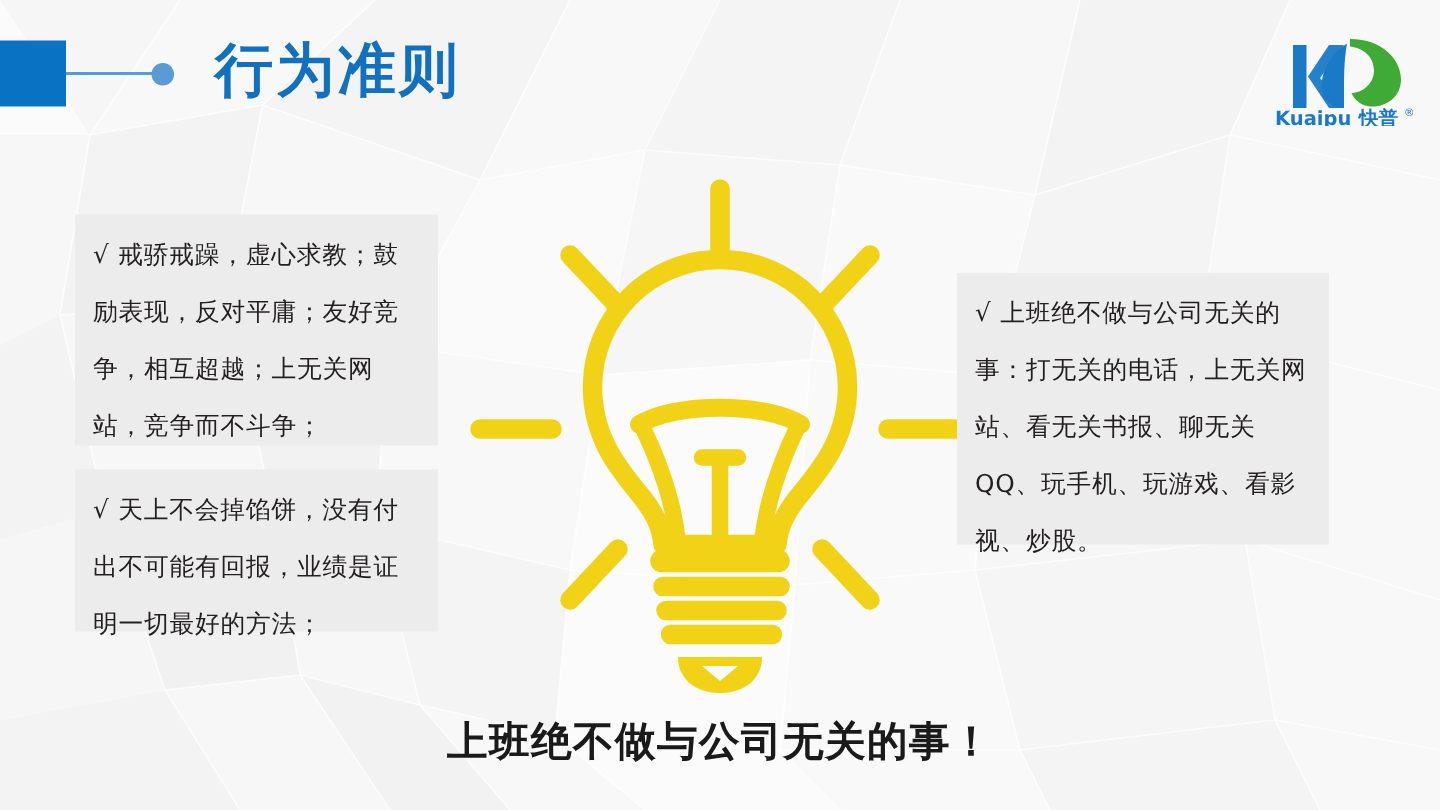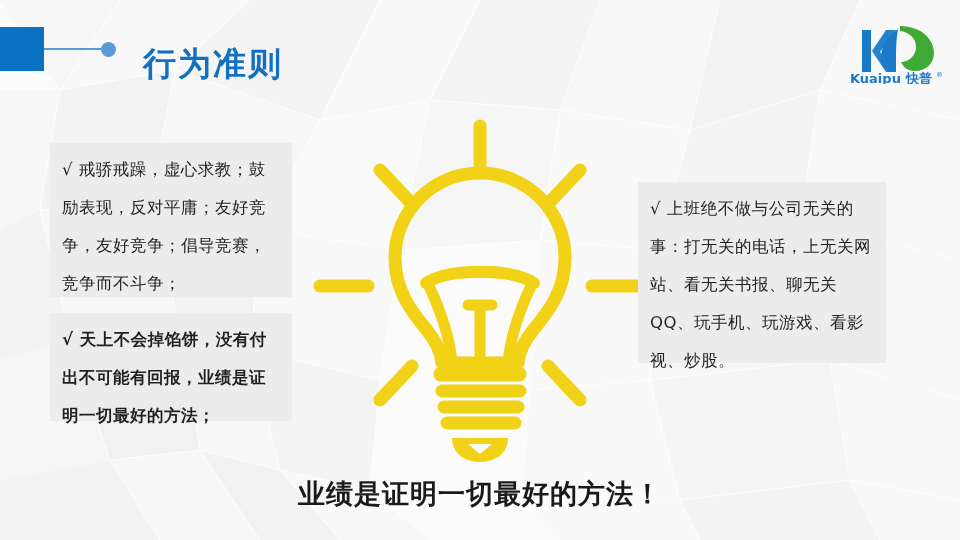--- a/index.html
+++ b/index.html
@@ -63,14 +63,13 @@
     position: absolute;
     left: 143px;
     top: 26px;
-    font-size: 33px;
+    font-size: 39px;
     font-weight: bold;
     color: #1171c0;
     letter-spacing: 2px;
     line-height: 44px;
     z-index: 3;
     white-space: nowrap;
-    margin-top: 16px;
   }
 
   

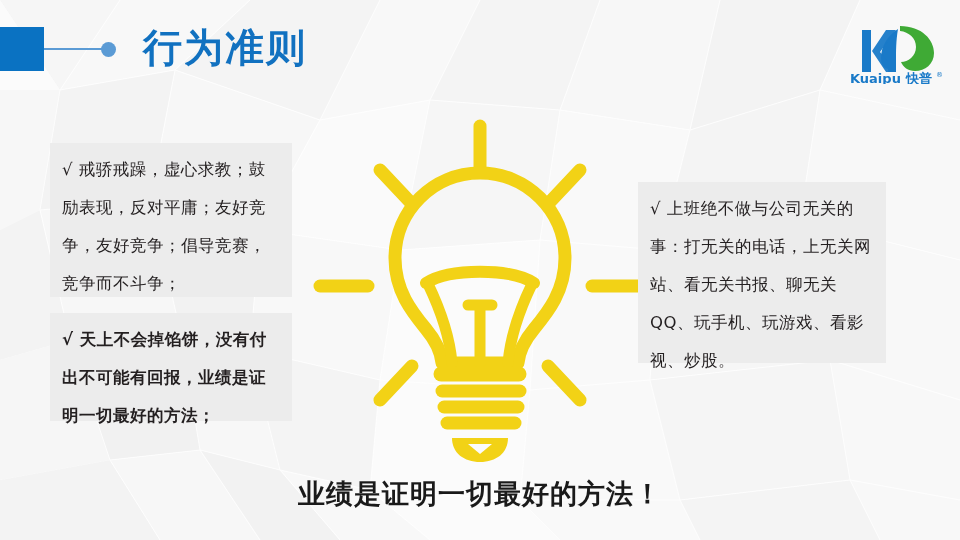--- a/index.html
+++ b/index.html
@@ -266,7 +266,7 @@
 
   <div class="panel" id="panel-left-1">
     <span>√</span>
-    <span>戒骄戒躁，虚心求教；鼓励表现，反对平庸；友好竞争，友好竞争；倡导竞赛，竞争而不斗争；</span>
+    <span>戒骄戒躁，虚心求教；鼓励表现，反对平庸；友好竞争，相互超越；上无关网站，竞争而不斗争；</span>
   </div>
 
   <div class="panel" id="panel-left-2">

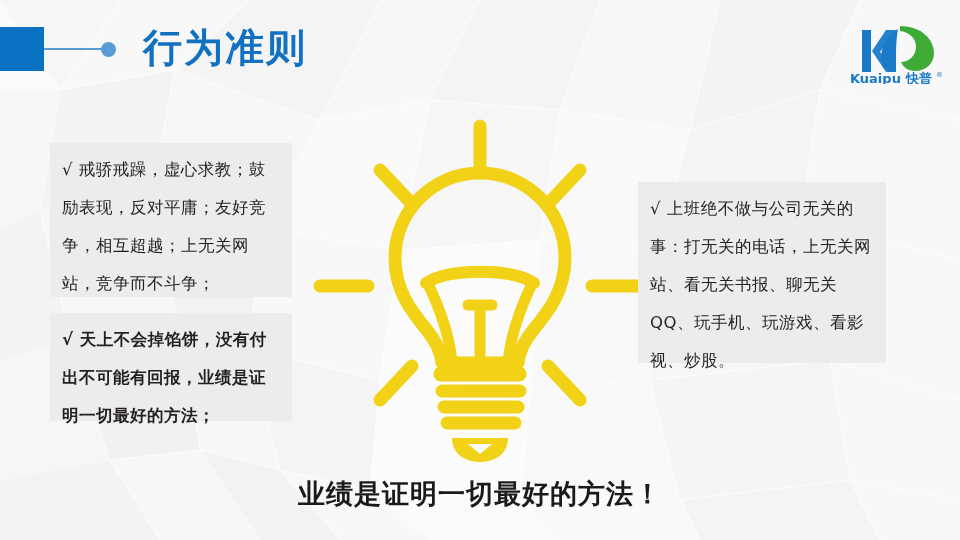--- a/index.html
+++ b/index.html
@@ -119,7 +119,6 @@
     width: 242px;
     height: 108px;
     padding: 8px 12px 0 12px;
-    font-weight: bold;
   }
   #panel-right {
     left: 638px;

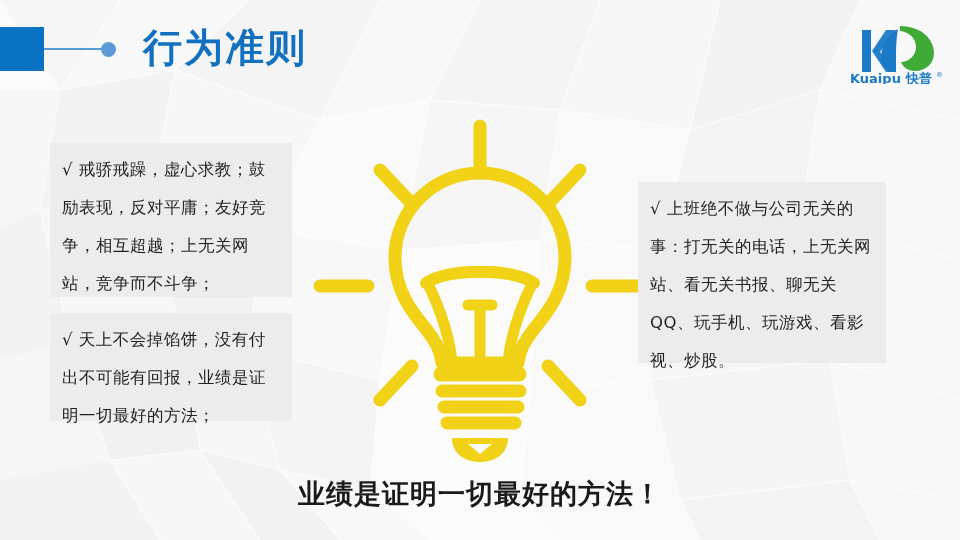--- a/index.html
+++ b/index.html
@@ -278,7 +278,7 @@
     <span>上班绝不做与公司无关的事：打无关的电话，上无关网站、看无关书报、聊无关QQ、玩手机、玩游戏、看影视、炒股。</span>
   </div>
 
-  <div id="bottom-headline">业绩是证明一切最好的方法！</div>
+  <div id="bottom-headline">上班绝不做与公司无关的事！</div>
 
 </div>
 

